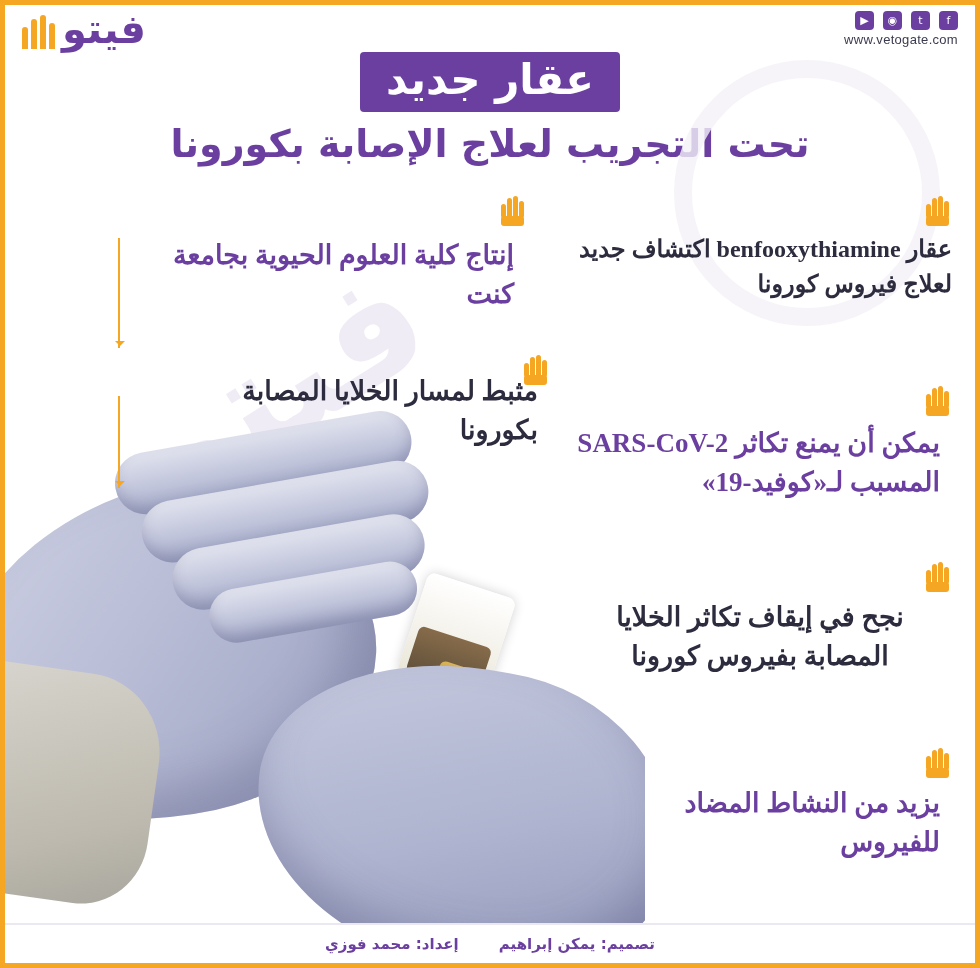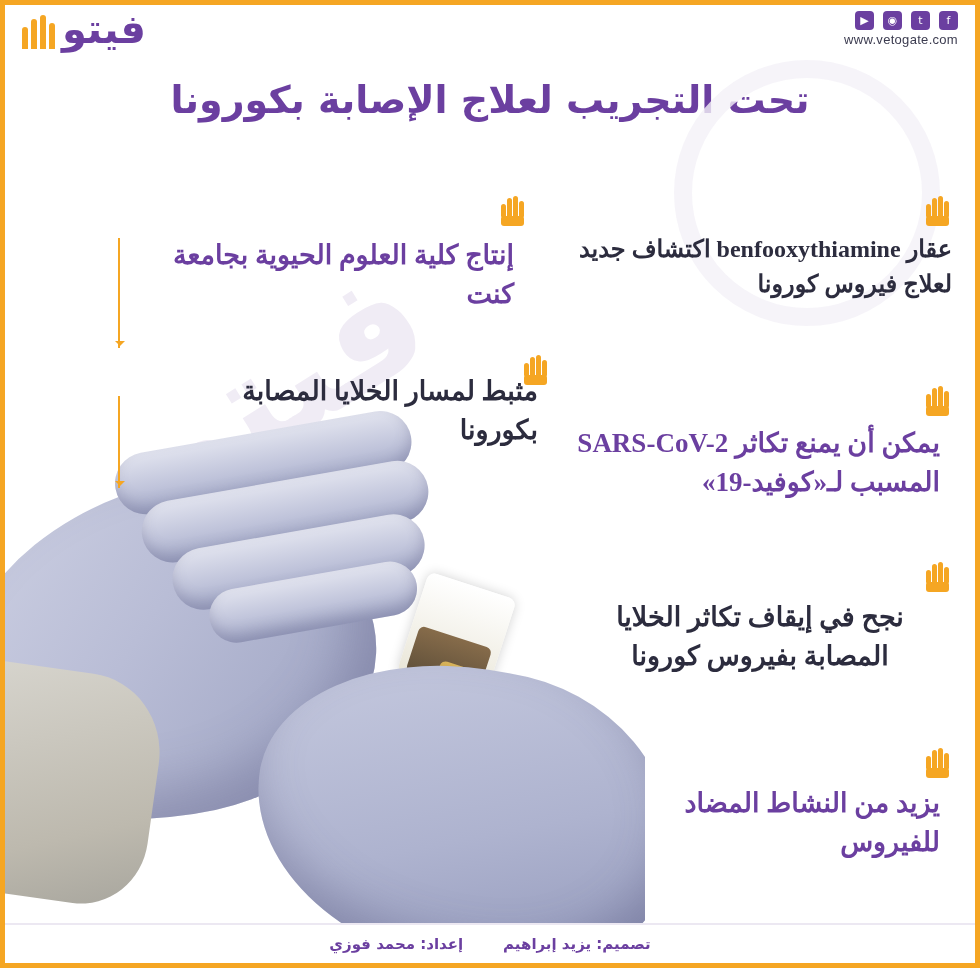--- a/index.html
+++ b/index.html
@@ -203,6 +203,7 @@
 </div>
 
 <div class="title-block">
+  <div class="title-main">عقار جديد</div>
   <div class="title-sub">تحت التجريب لعلاج الإصابة بكورونا</div>
 </div>
 

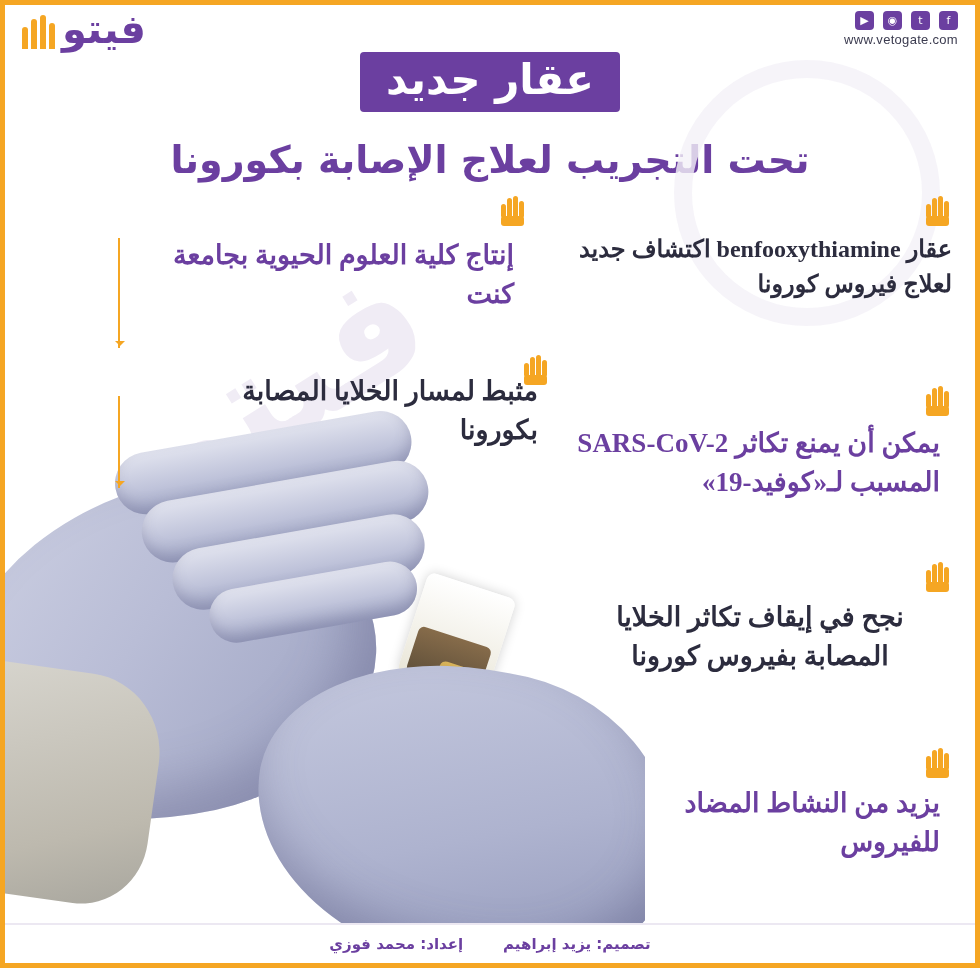--- a/index.html
+++ b/index.html
@@ -62,7 +62,7 @@
     line-height:1.15;
   }
   .title-sub{
-    margin-top:26px;
+    margin-top:10px;
     color:#6b3fa0;font-size:38px;font-weight:bold;
     font-family:"DejaVu Sans",sans-serif;
     line-height:1.2;

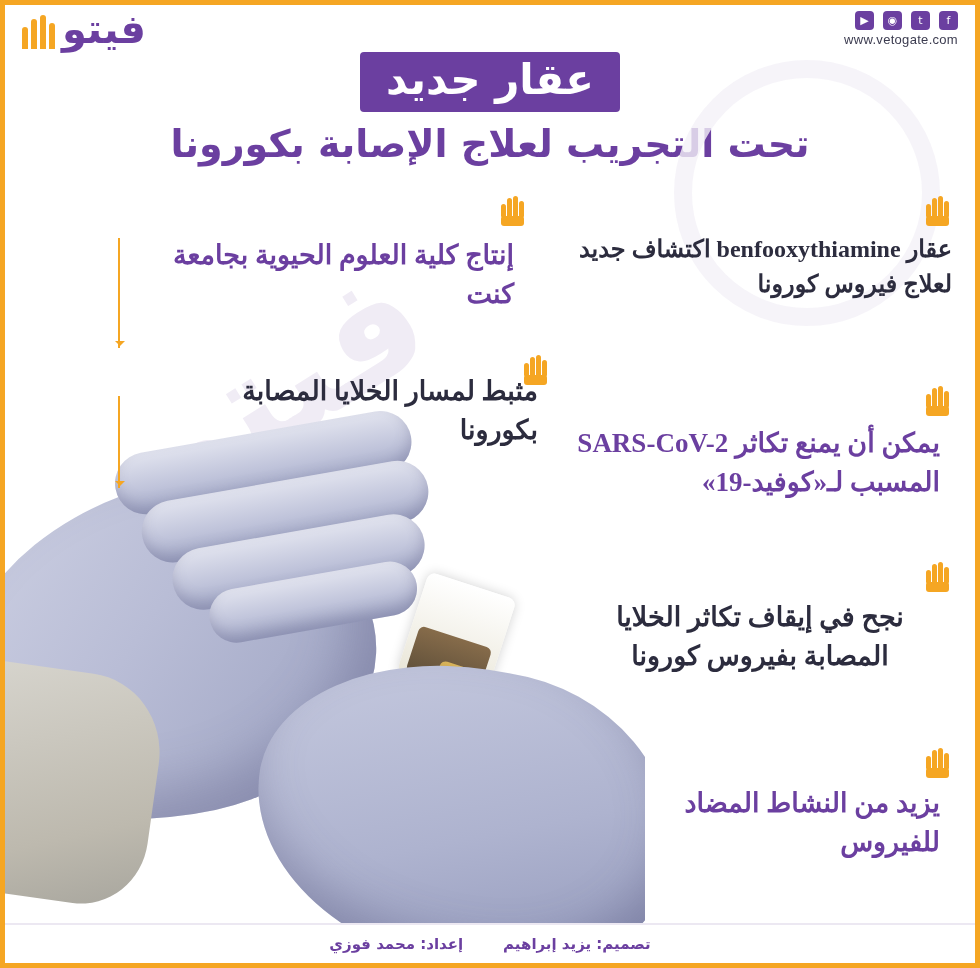--- a/index.html
+++ b/index.html
@@ -305,7 +305,7 @@
 </div>
 
 <div class="footer">
-  <div>تصميم: يزيد إبراهيم</div>
+  <div>تصميم: يمكن إبراهيم</div>
   <div>إعداد: محمد فوزي</div>
 </div>
 

